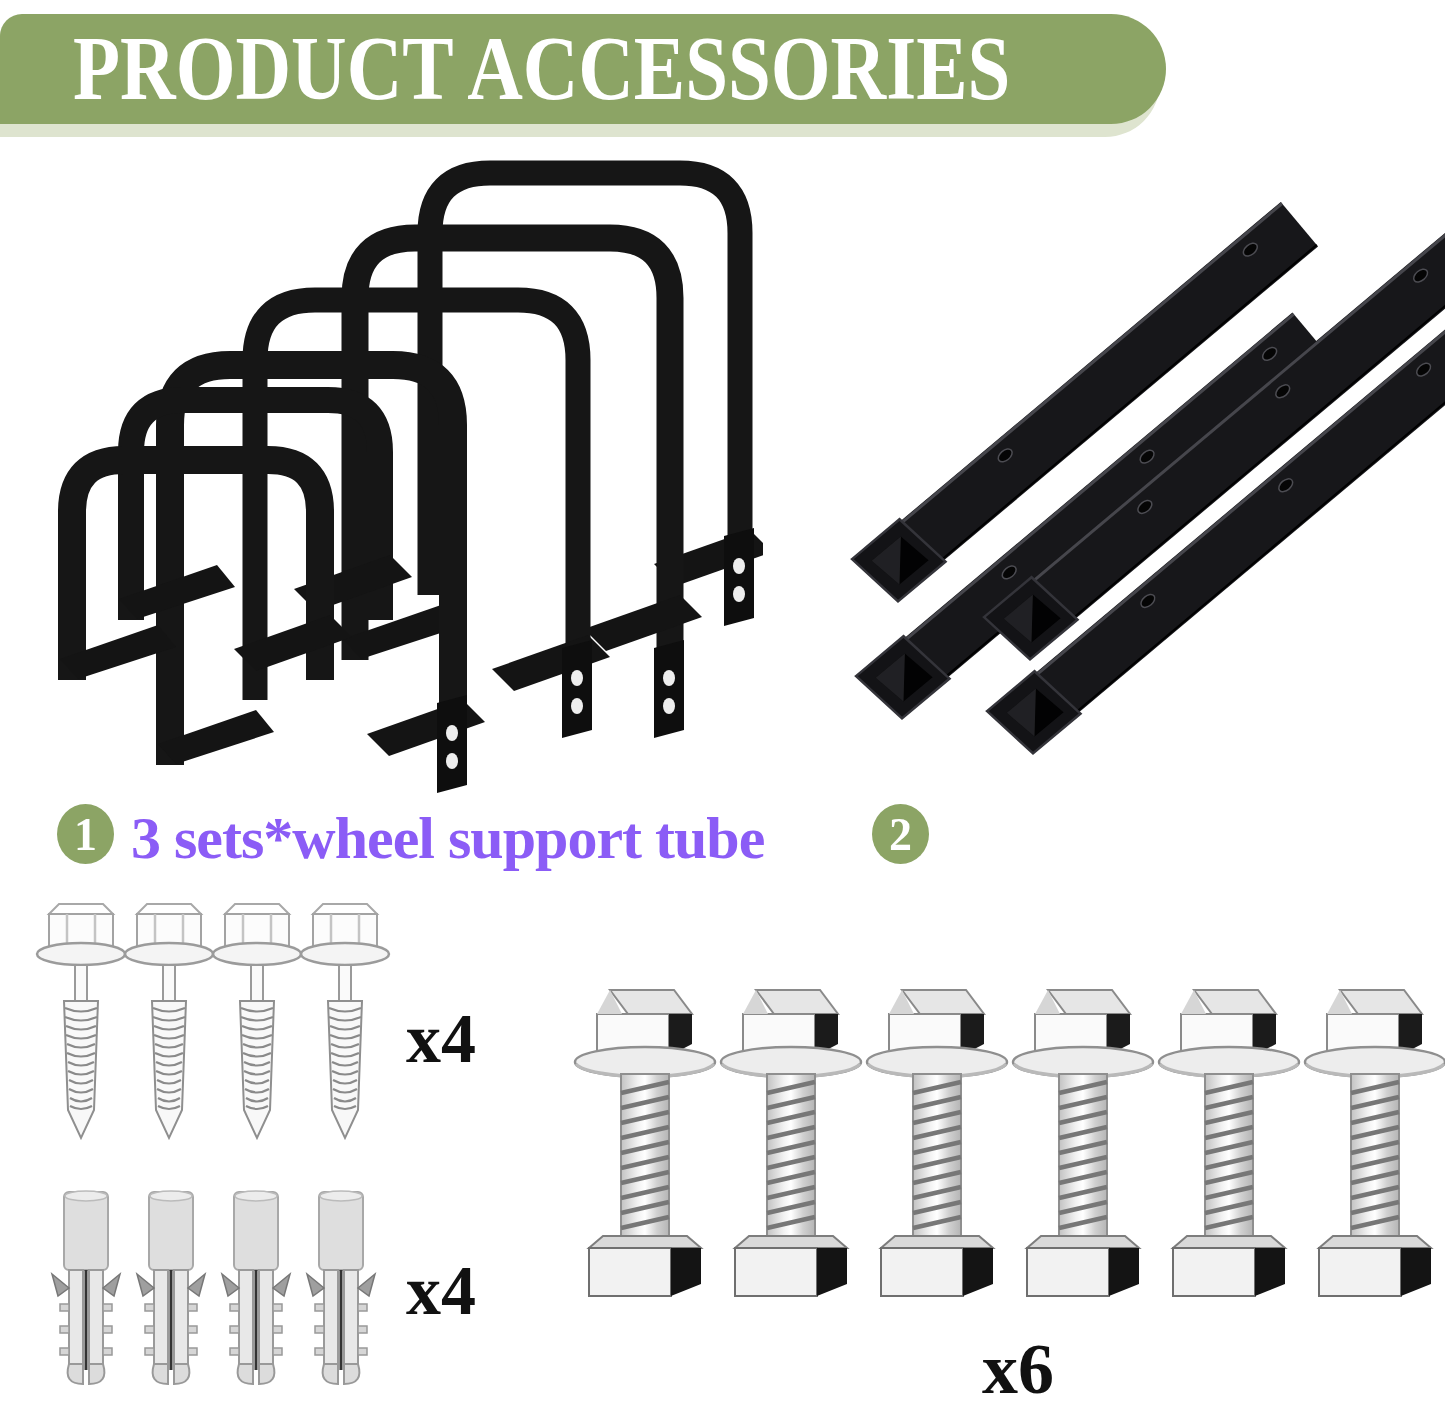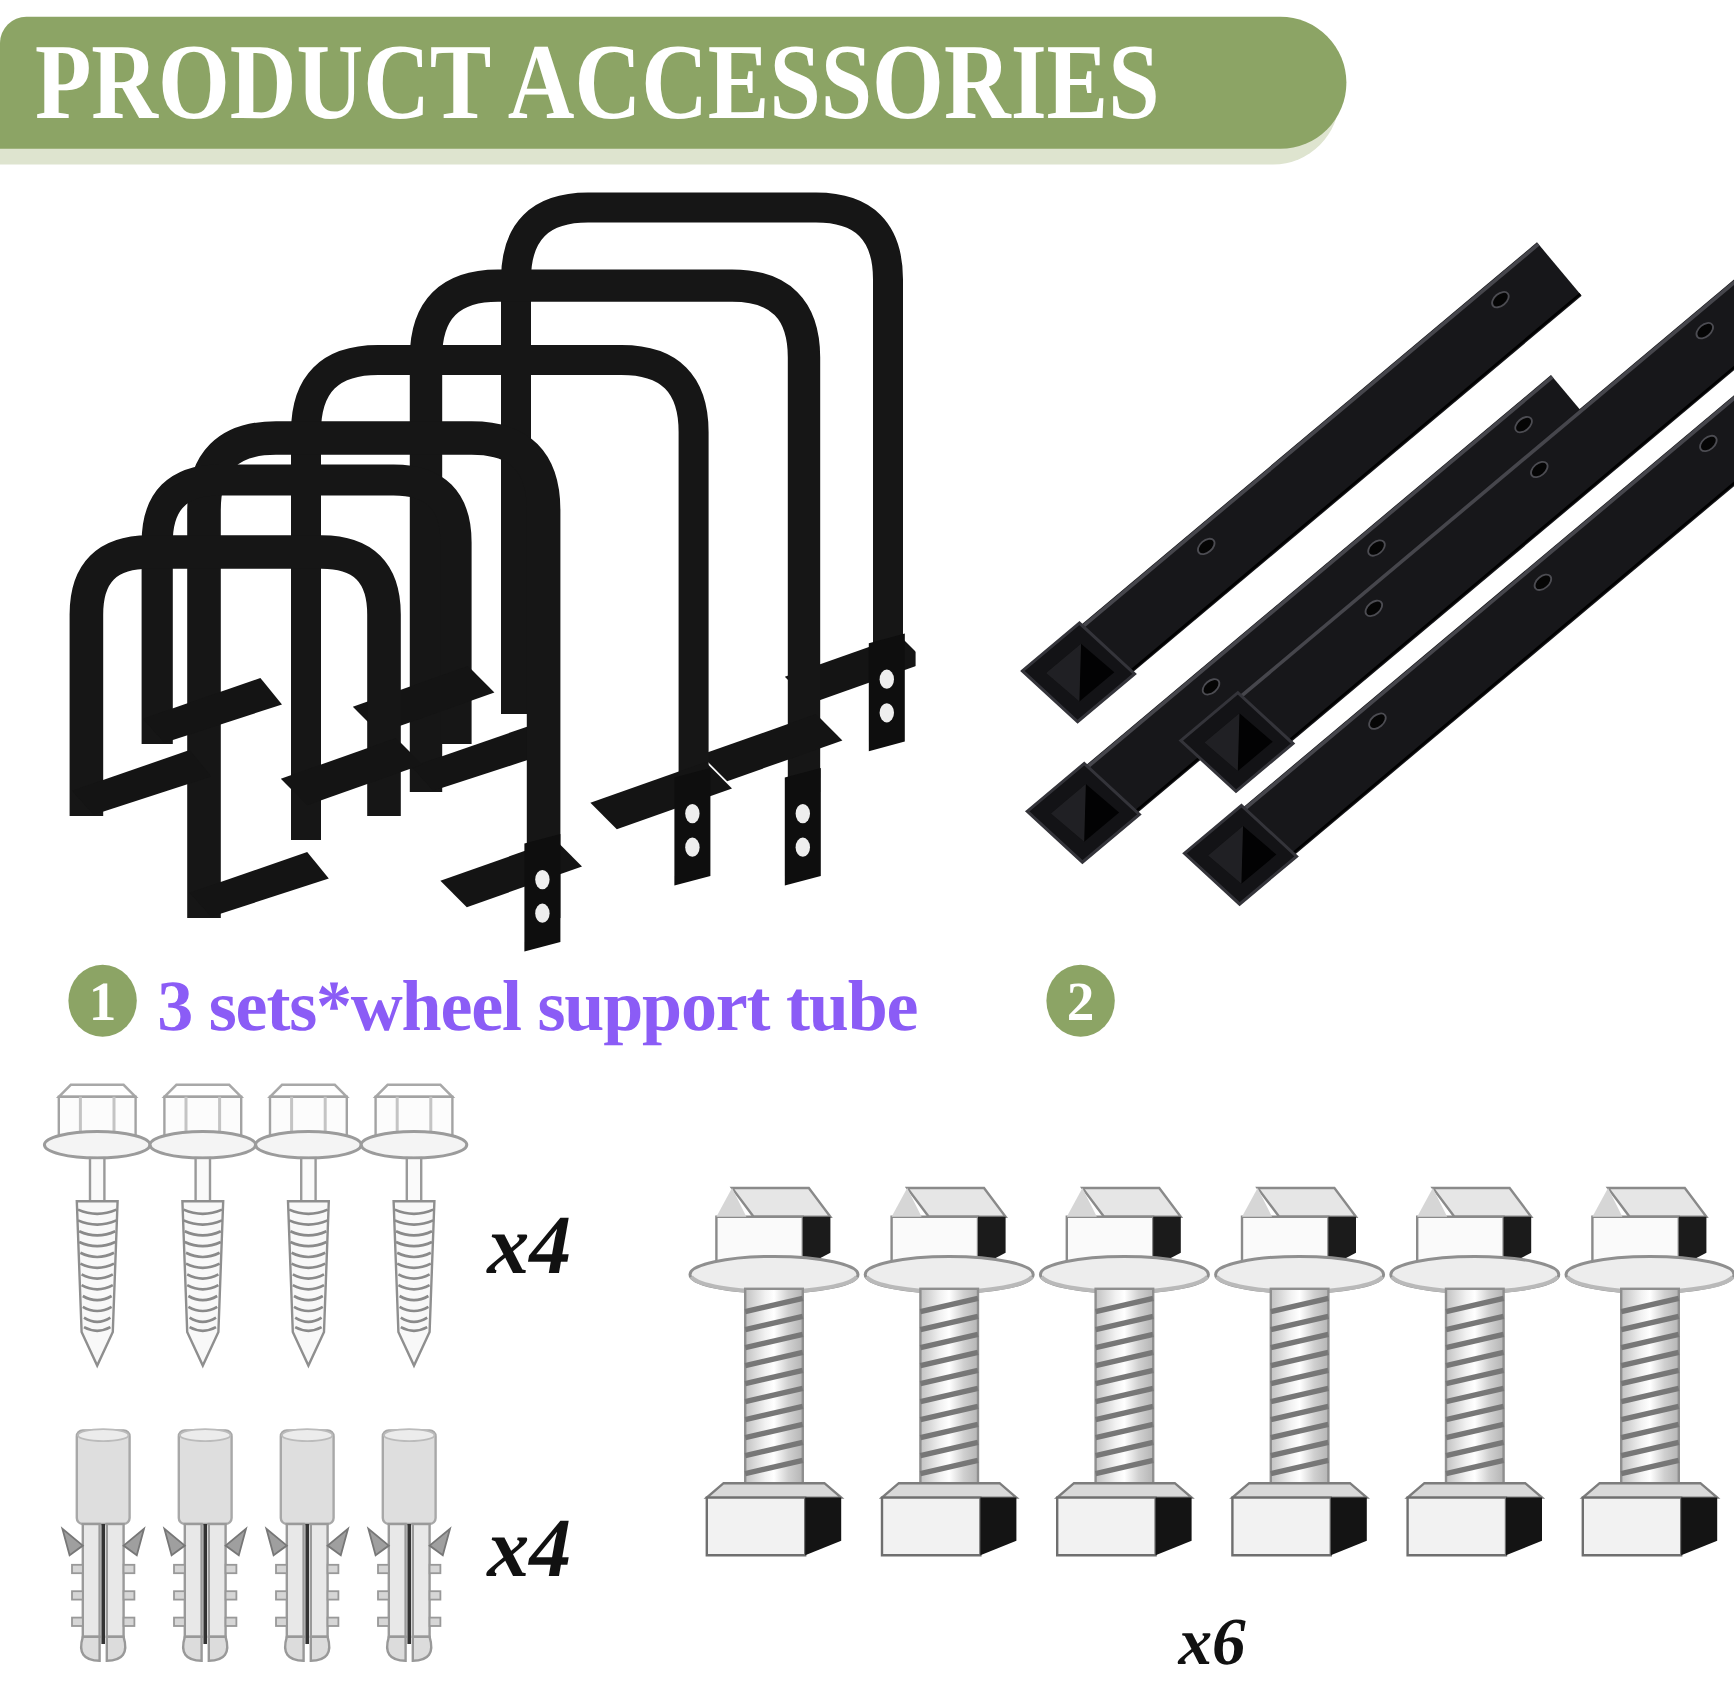--- a/index.html
+++ b/index.html
@@ -16,7 +16,7 @@
     background:#8ca465;
     border-radius:22px 55px 55px 0;
     box-shadow:-6px 13px 0 #dee4cf;
-    display:flex;align-items:center;
+    display:flex;align-items:center;padding-left:44px;
   }
   .banner-title{
     color:#ffffff;font-weight:bold;font-size:90px;line-height:110px;

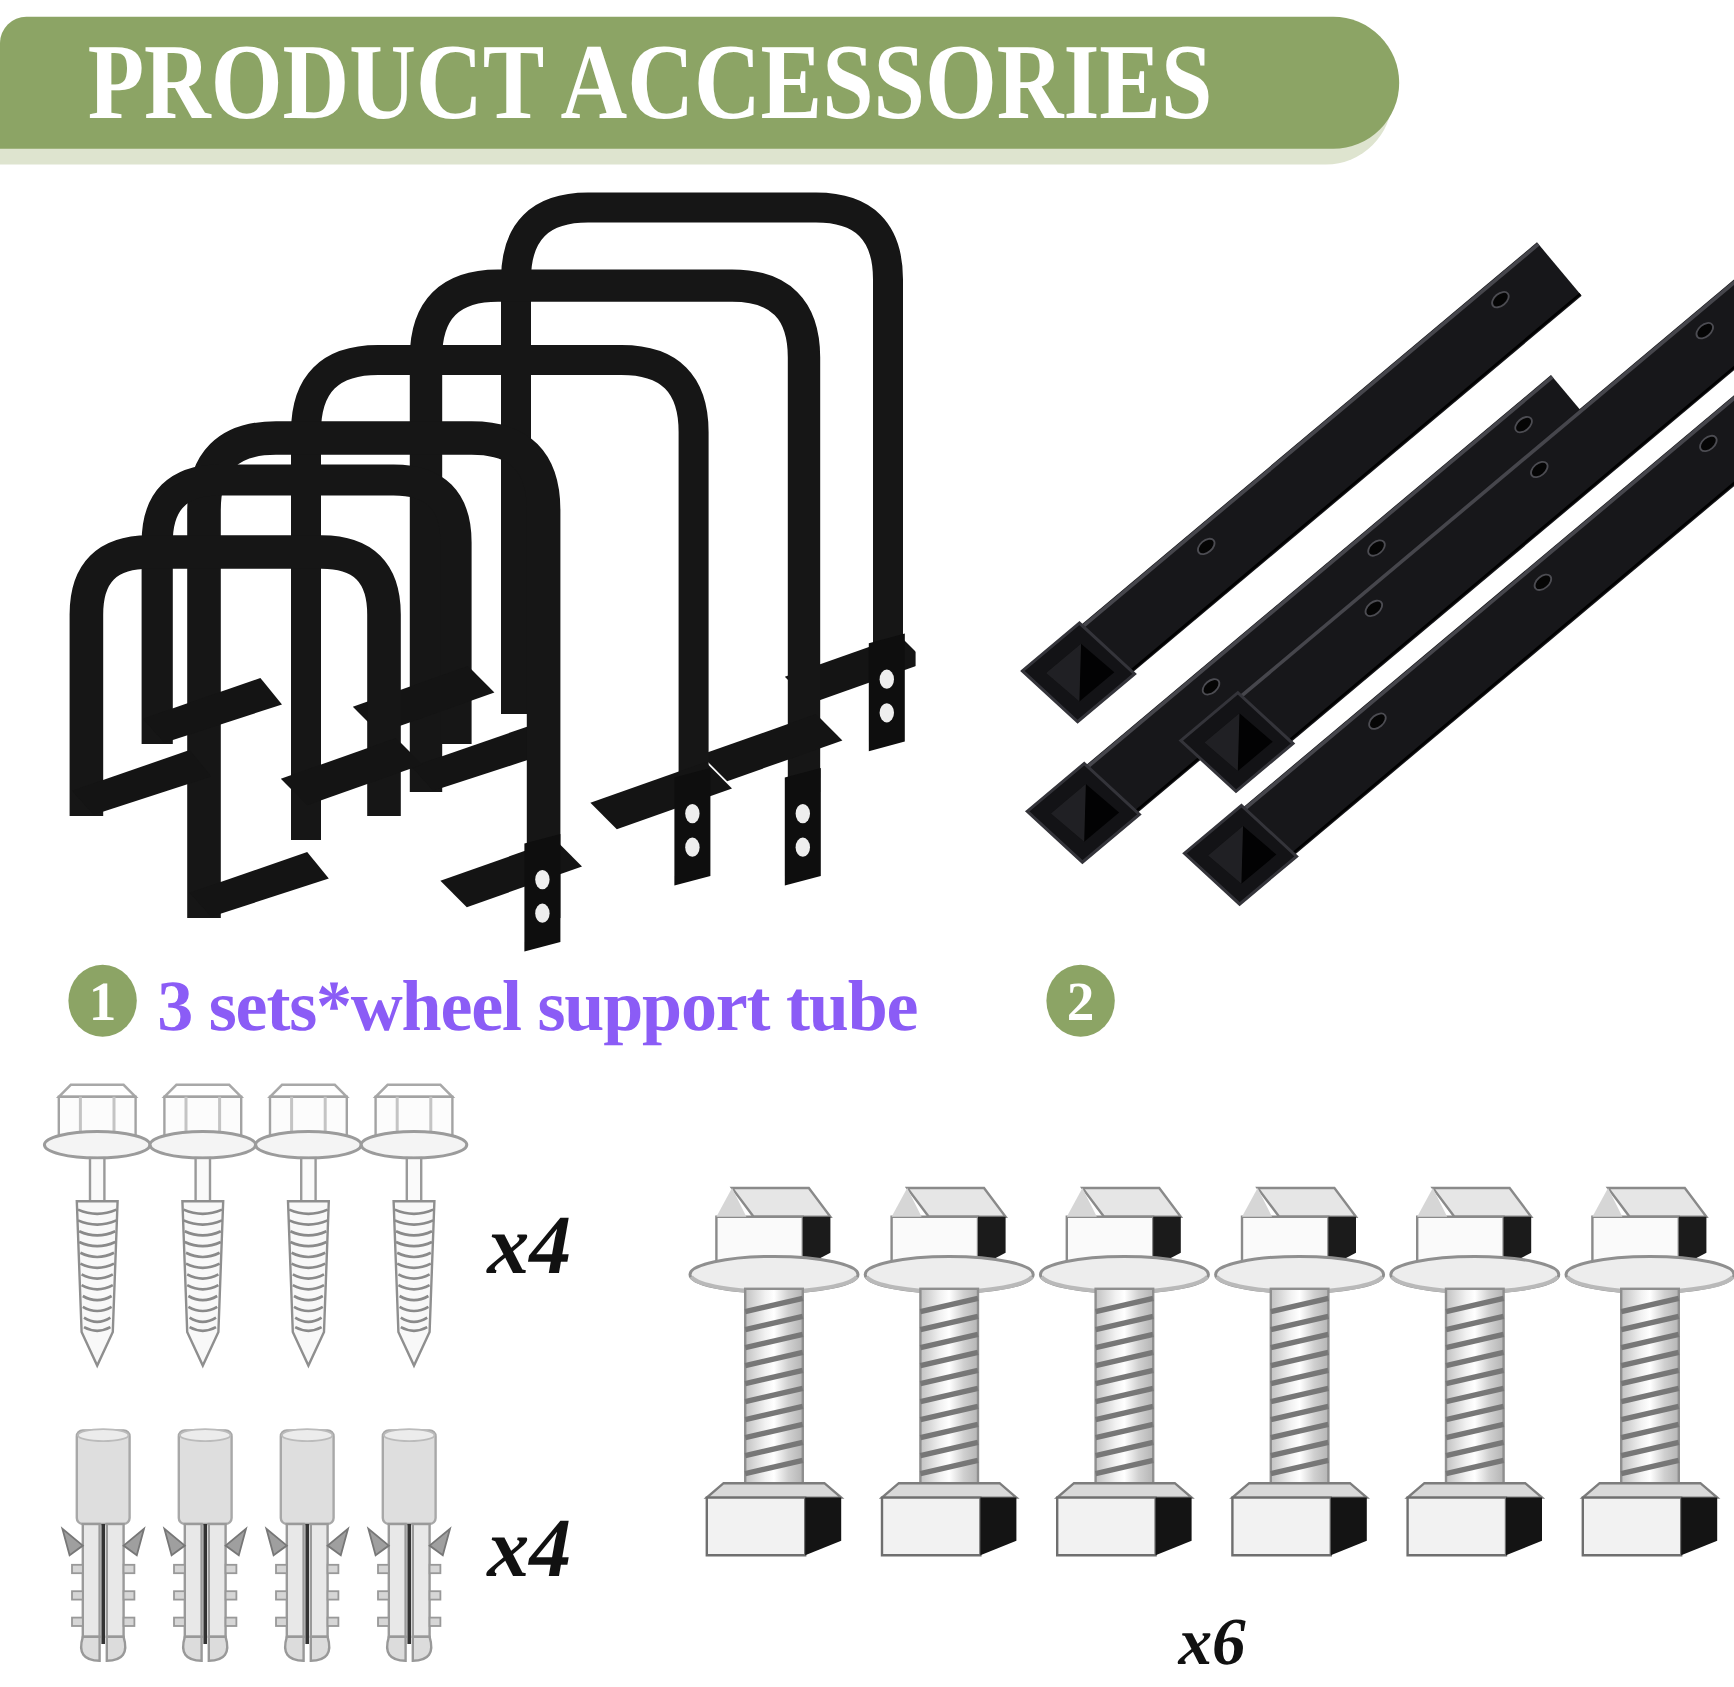--- a/index.html
+++ b/index.html
@@ -44,7 +44,7 @@
   
   .qty{
     position:absolute;color:#111111;font-weight:bold;font-size:70px;
-    line-height:70px;white-space:nowrap;font-style:italic;
+    line-height:70px;white-space:nowrap;
   }
   #qty-screws{left:406px;top:1004px;}
   #qty-anchors{left:406px;top:1256px;}

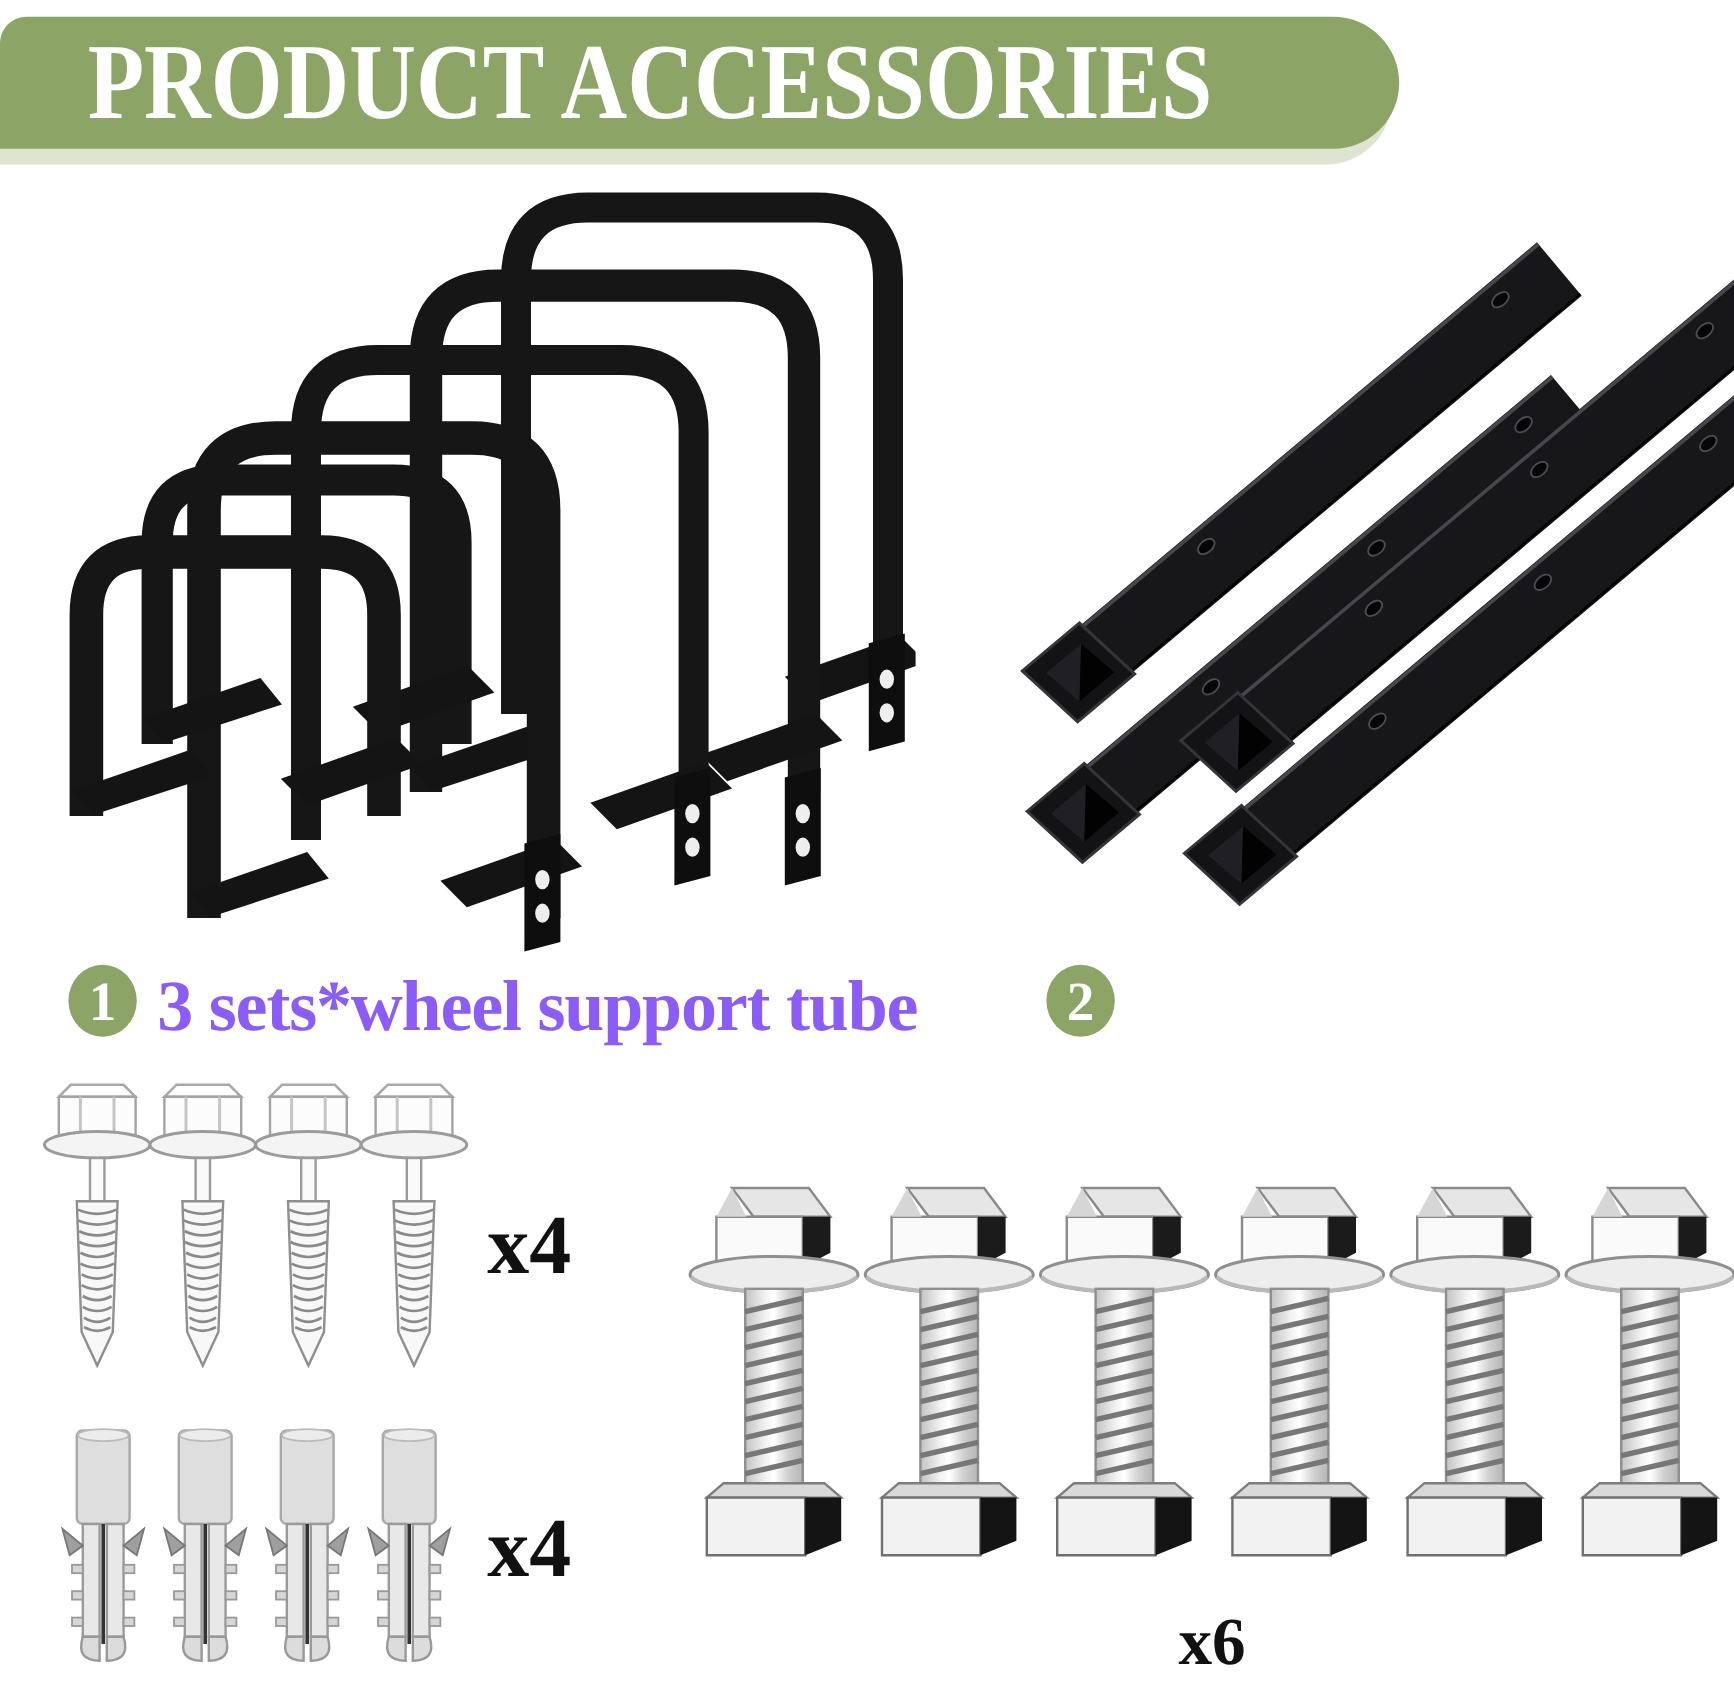--- a/index.html
+++ b/index.html
@@ -48,7 +48,7 @@
   }
   #qty-screws{left:406px;top:1004px;}
   #qty-anchors{left:406px;top:1256px;}
-  #qty-bolts{left:982px;top:1334px;font-size:56px;}
+  #qty-bolts{left:982px;top:1334px;font-size:72px;}
 
   
   #hoops-svg{left:18px;top:140px;}

